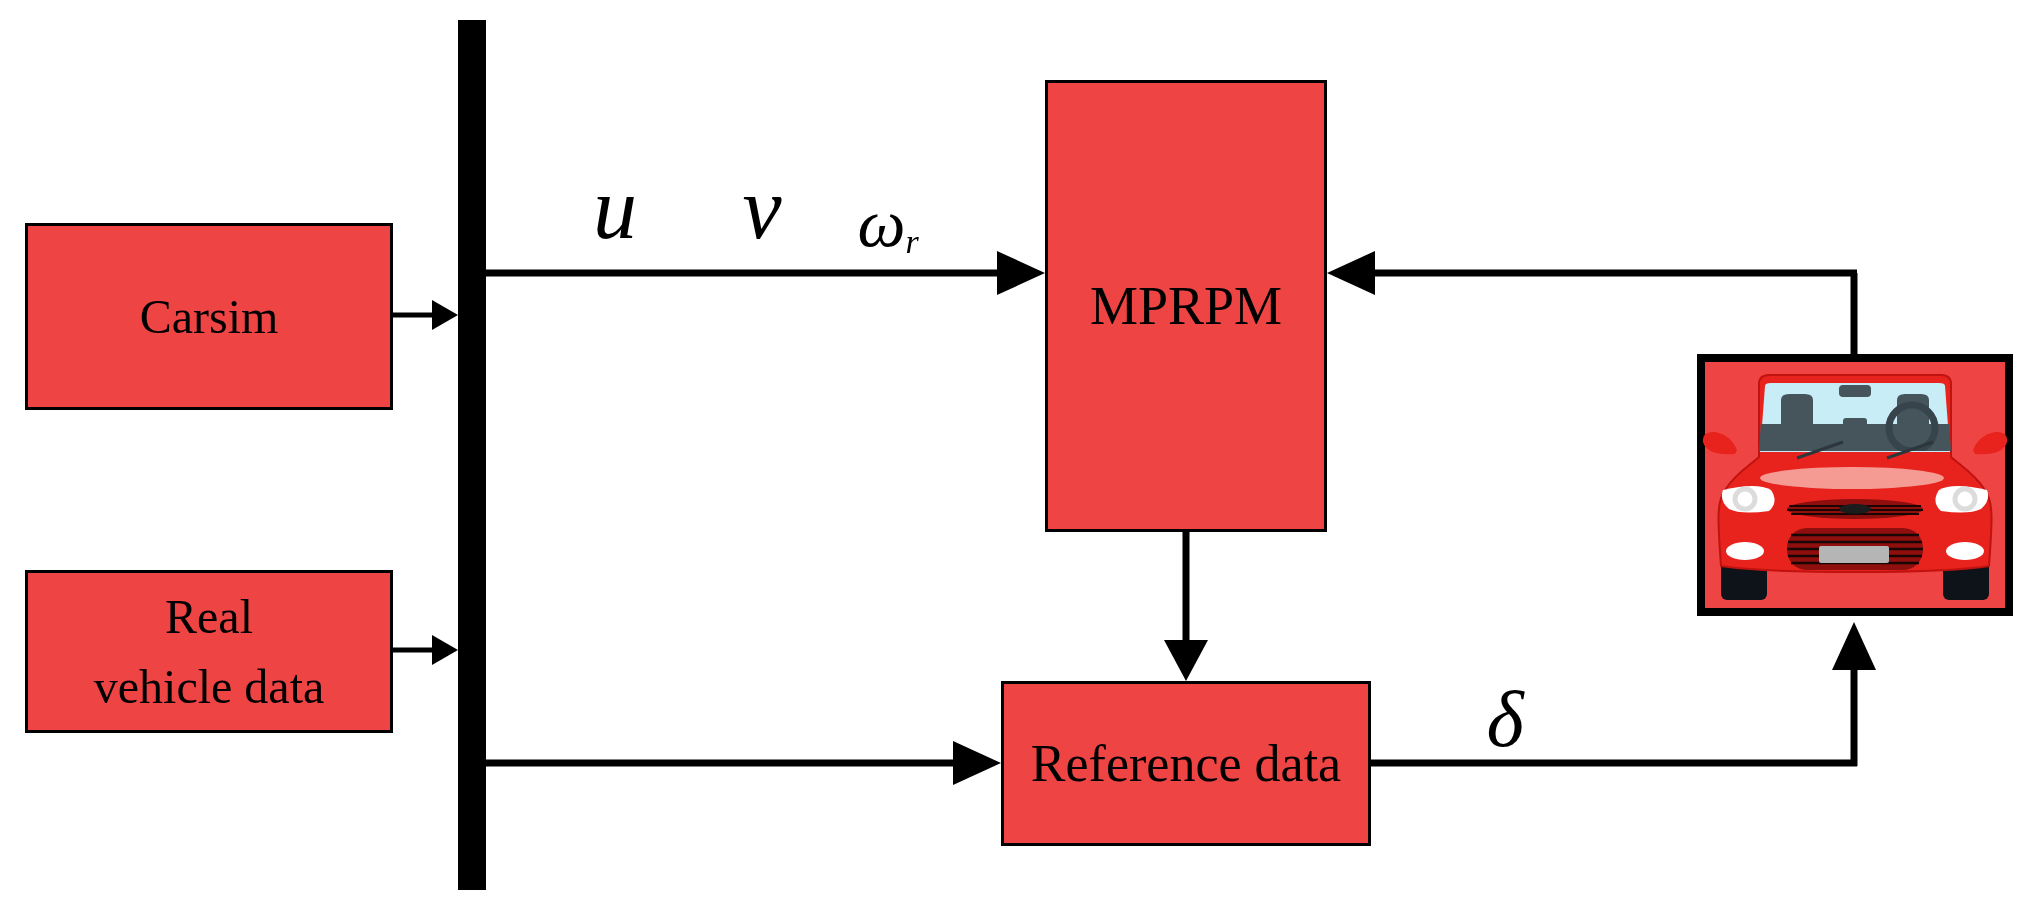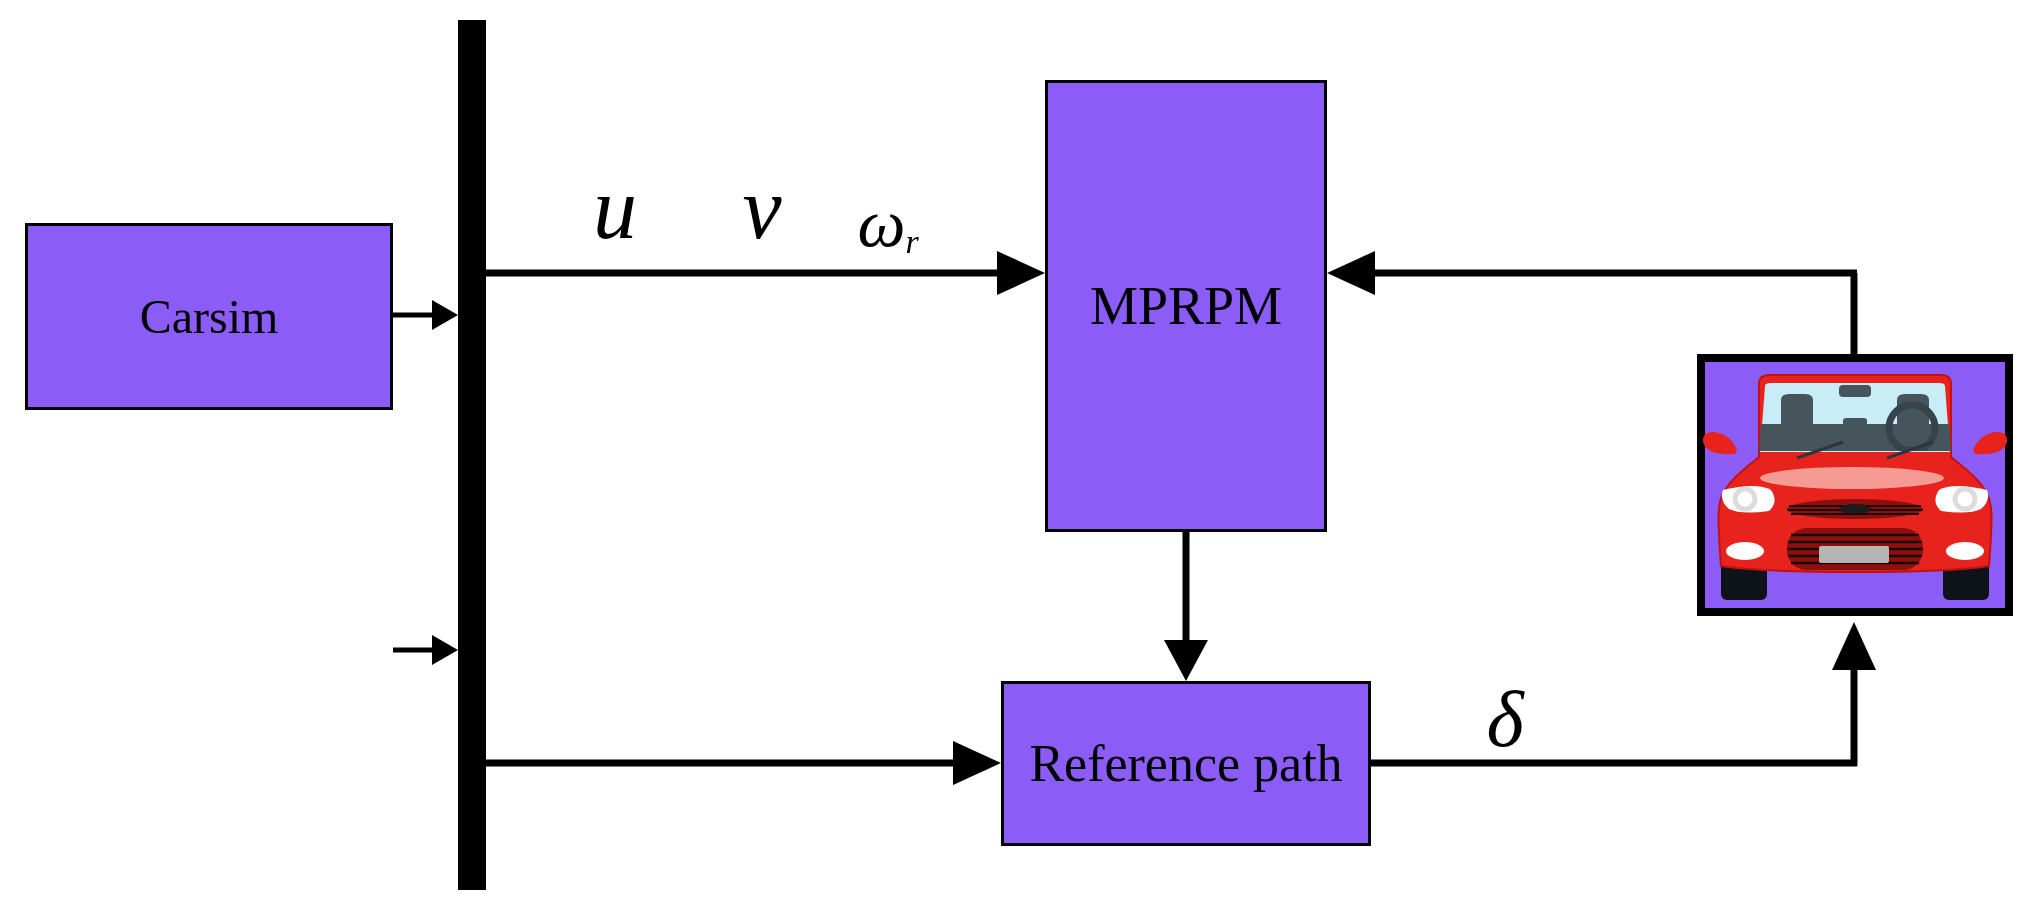--- a/index.html
+++ b/index.html
@@ -13,7 +13,7 @@
   #wires{position:absolute;left:0;top:0;width:2033px;height:913px;}
   .box{
     position:absolute;
-    background:#8b5cf6;
+    background:#ef4444;
     border:3px solid var(--line-black,#000);
     display:flex;flex-direction:column;align-items:center;justify-content:center;
     text-align:center;color:var(--line-black,#000);

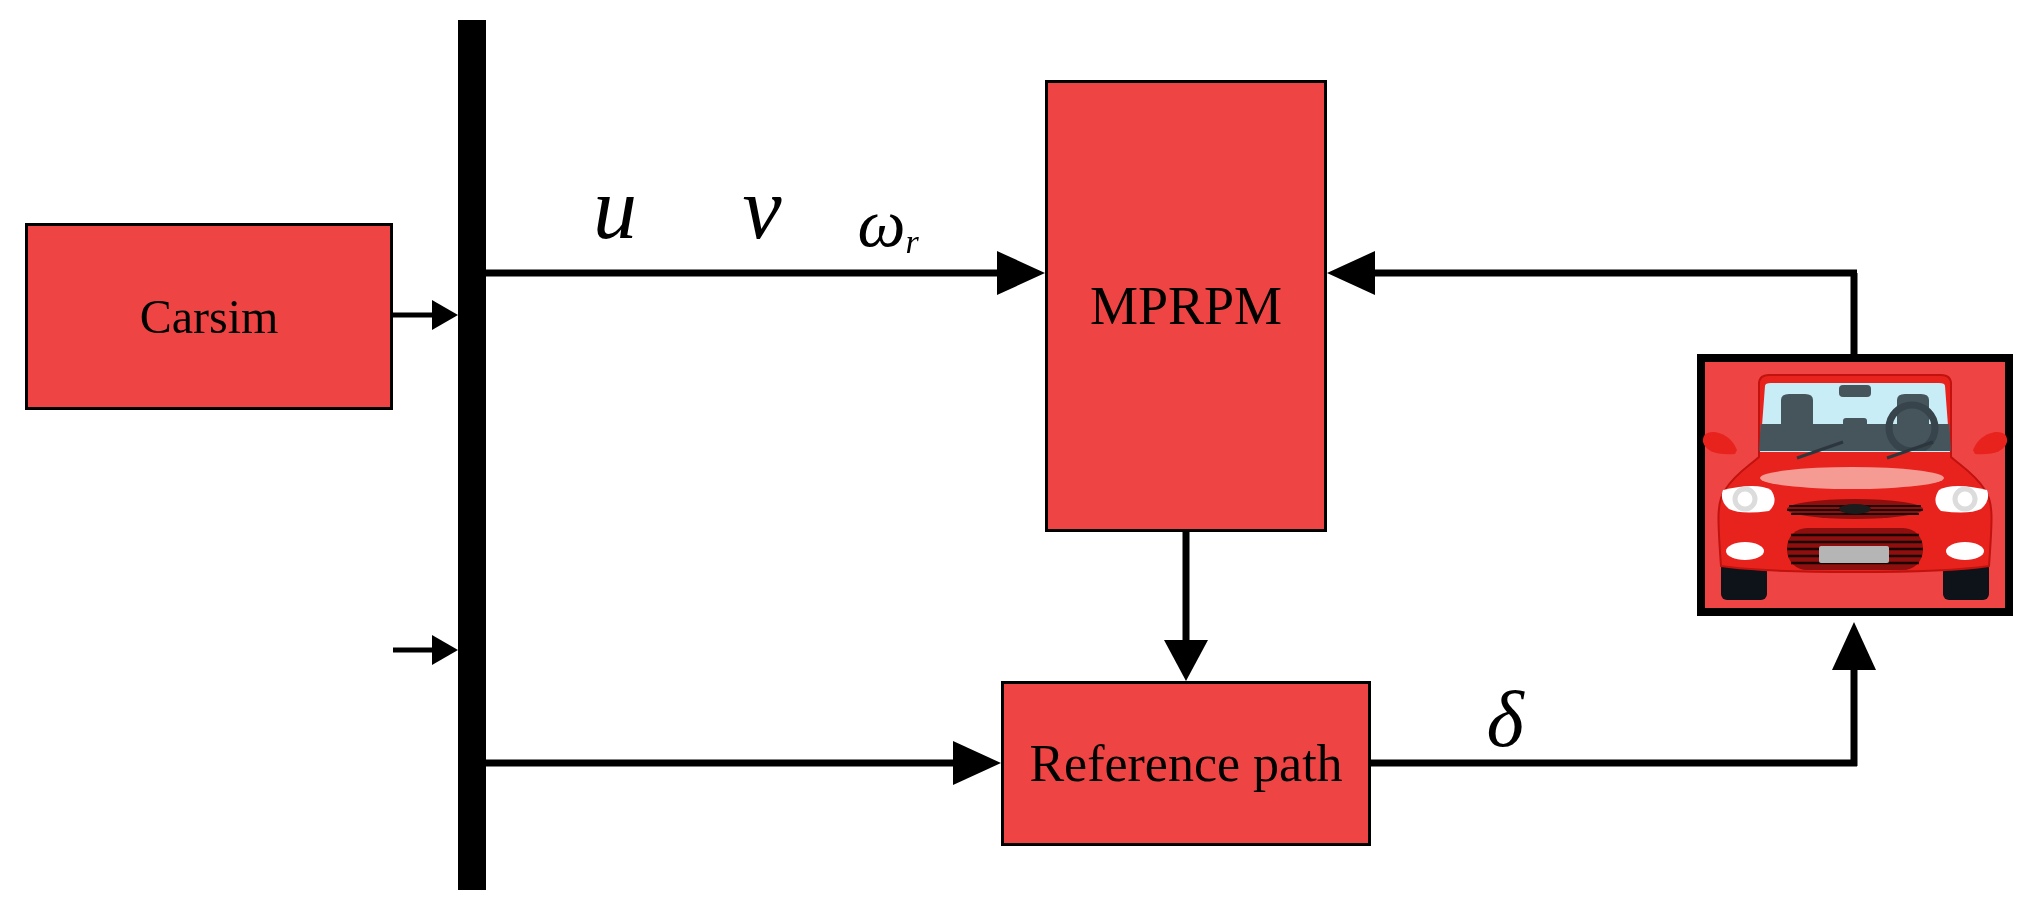--- a/index.html
+++ b/index.html
@@ -93,6 +93,10 @@
     <span class="ln">Carsim</span>
   </div>
 
+  <div class="box" id="box-real">
+    <span class="ln">Real</span>
+    <span class="ln">vehicle data</span>
+  </div>
 
   <div class="box" id="box-mprpm">
     <span class="ln">MPRPM</span>

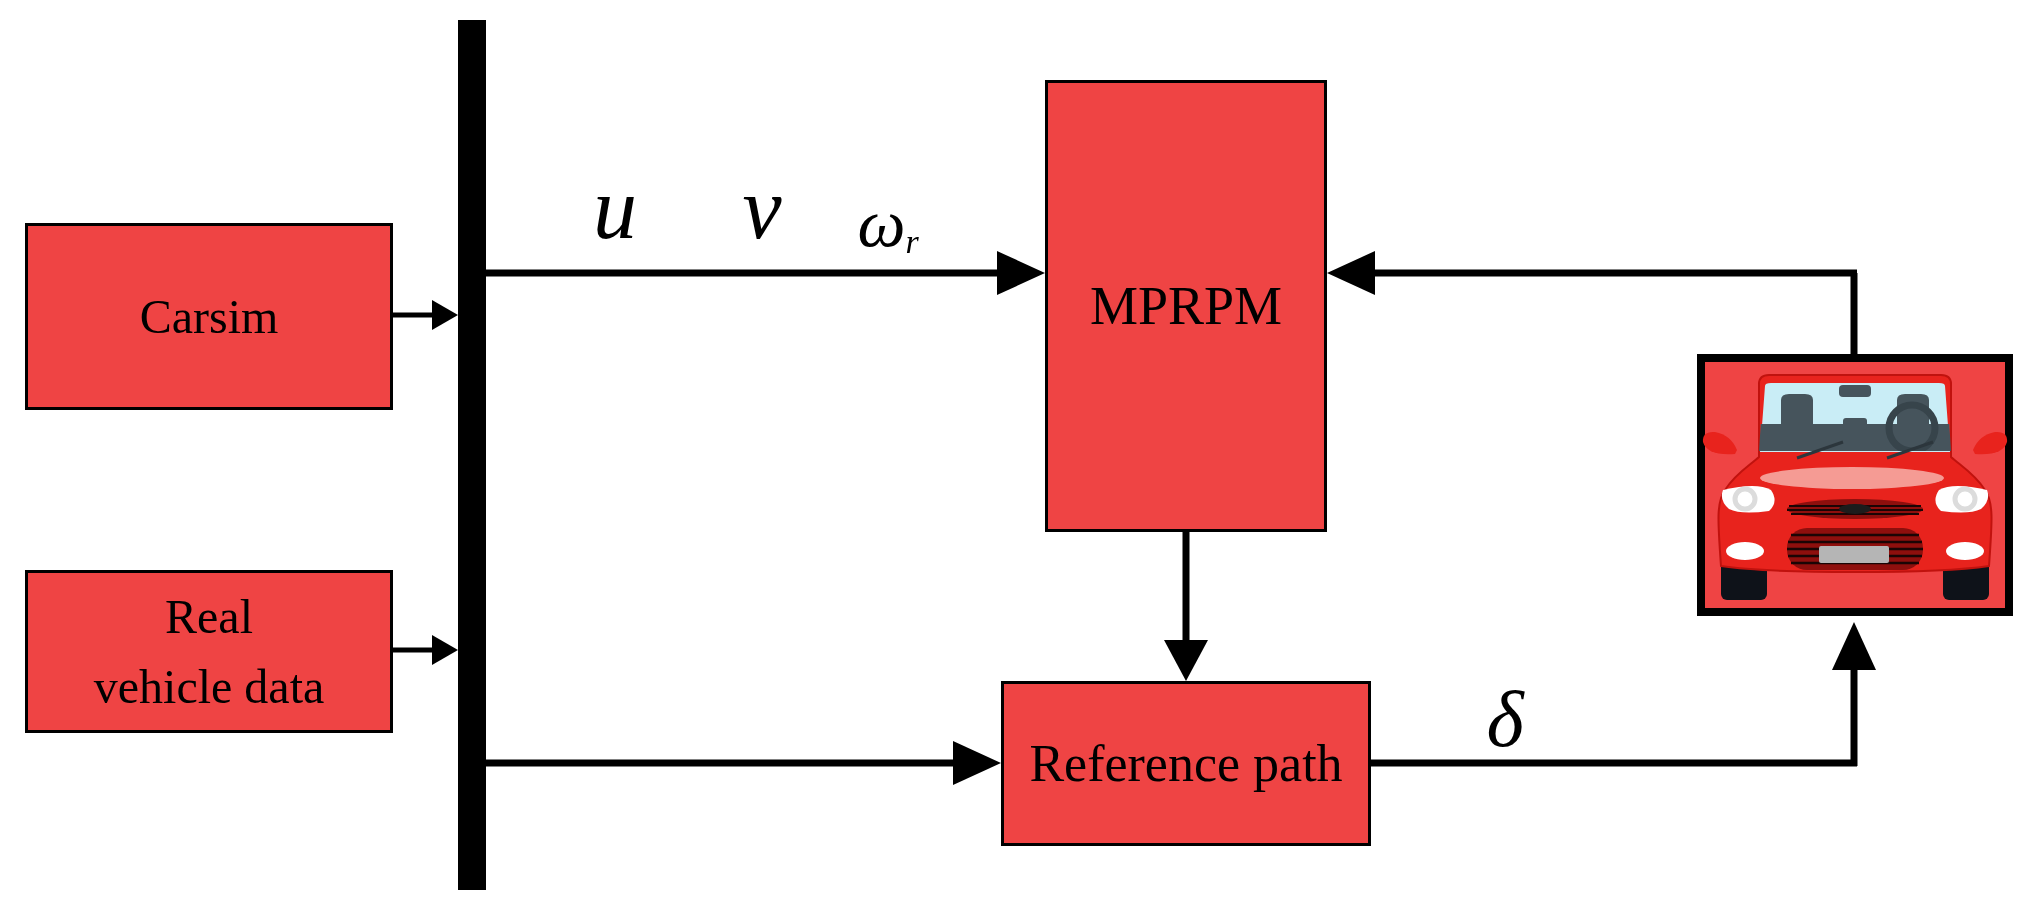--- a/index.html
+++ b/index.html
@@ -103,7 +103,7 @@
   </div>
 
   <div class="box" id="box-reference">
-    <span class="ln">Reference path</span>
+    <span class="ln">Reference data</span>
   </div>
 
   <div class="signal" id="sig-u">u</div>

